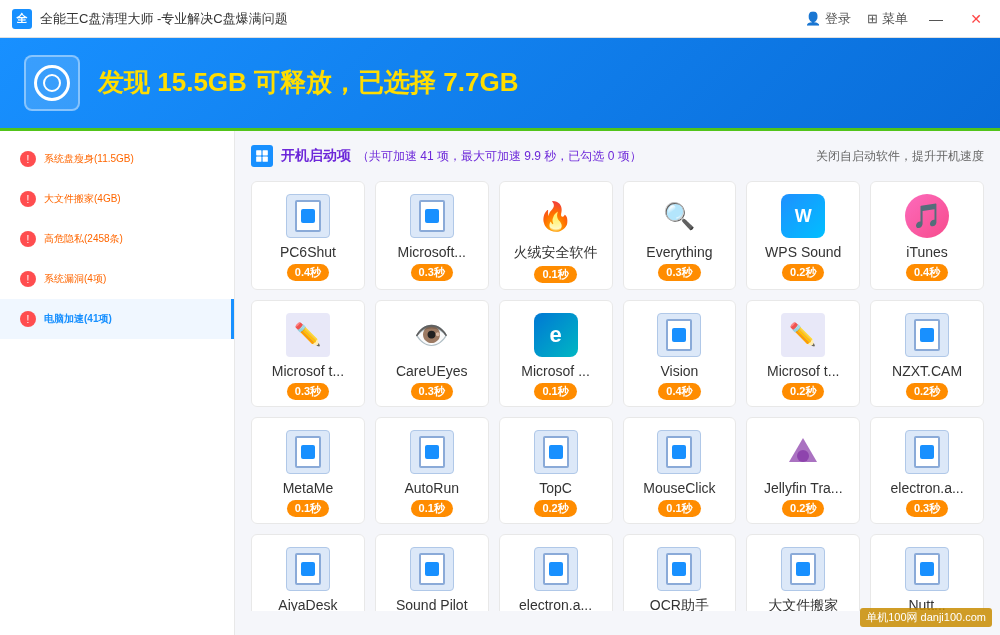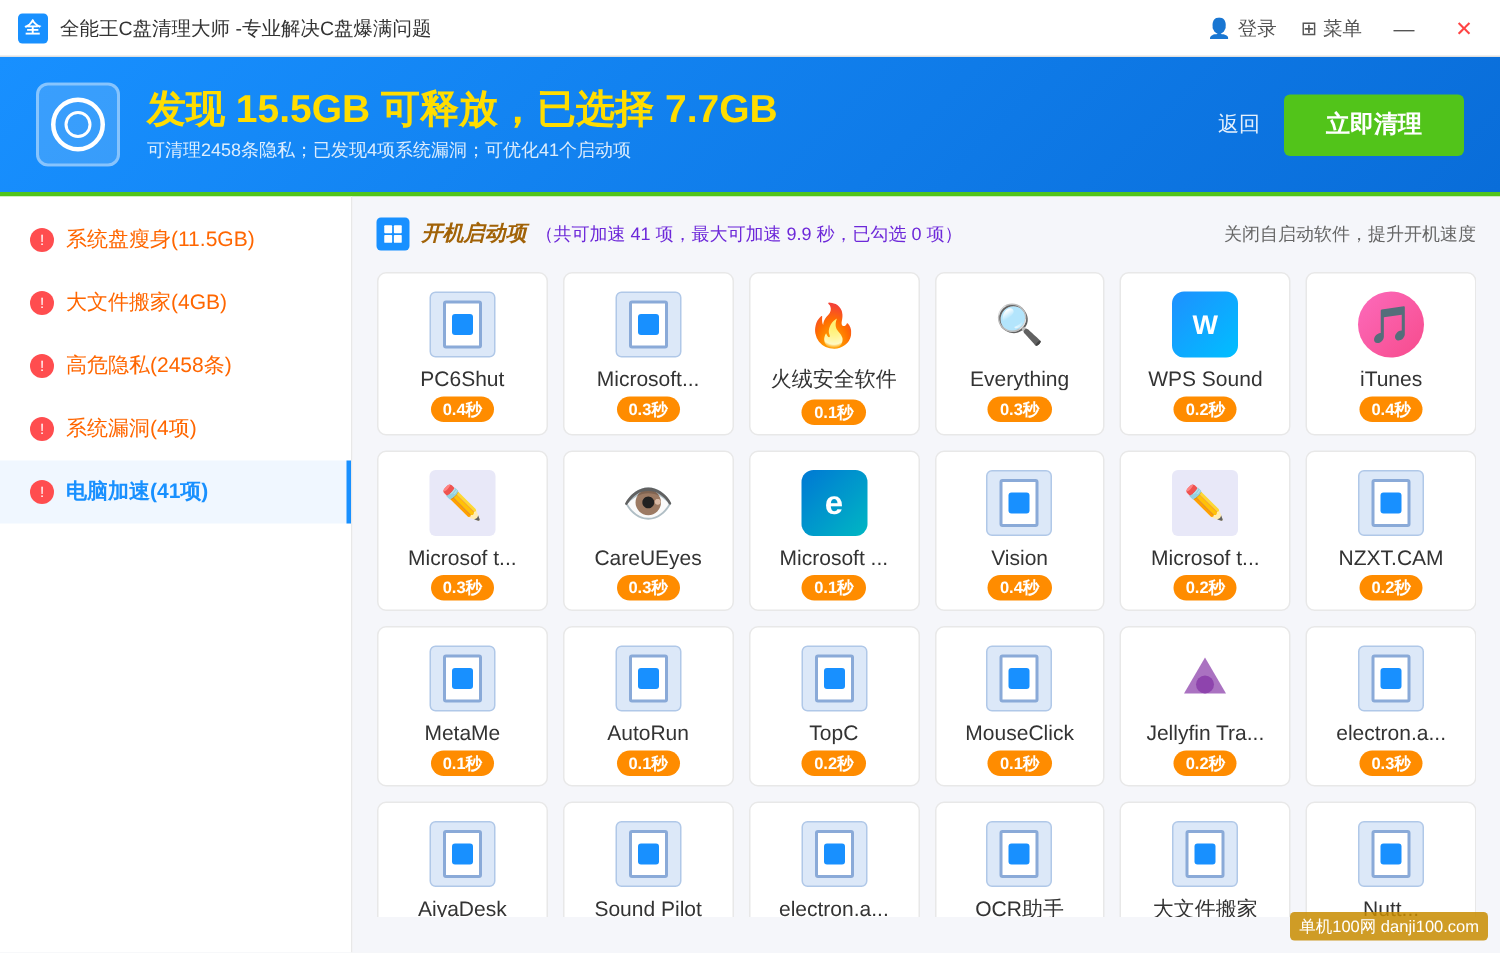--- a/index.html
+++ b/index.html
@@ -257,10 +257,6 @@
     </div>
     <div class="hero-subtitle">可清理2458条隐私；已发现4项系统漏洞；可优化41个启动项</div>
   </div>
-  <div class="hero-actions">
-    <div class="hero-back">返回</div>
-    <button class="hero-btn">立即清理</button>
-  </div>
 </div>
 
 <div class="accent-line"></div>

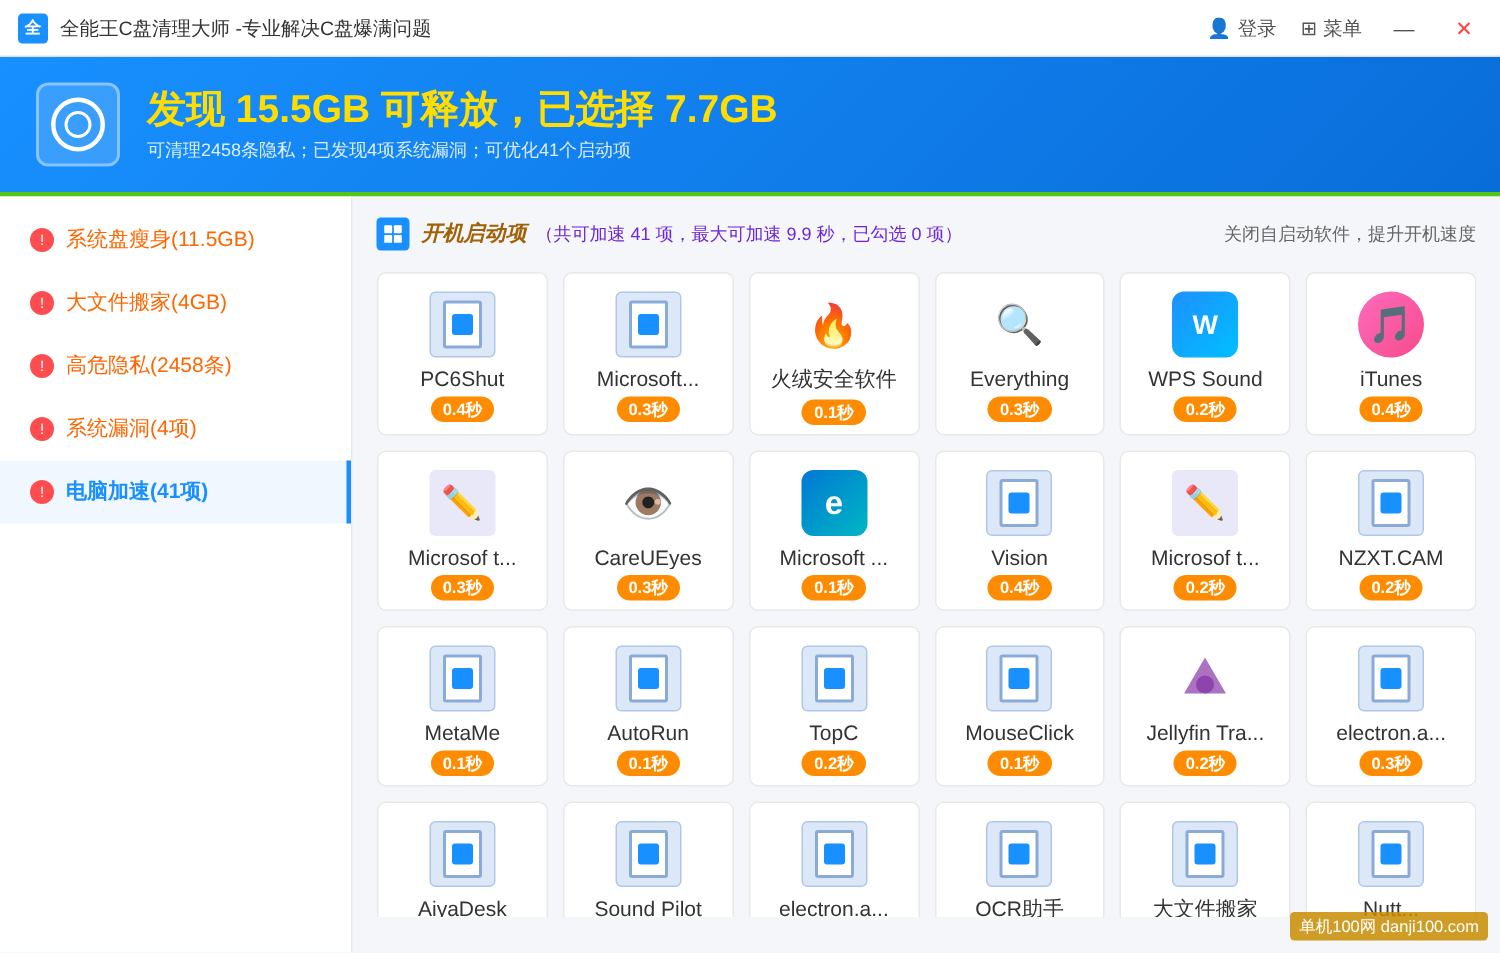--- a/index.html
+++ b/index.html
@@ -255,7 +255,6 @@
     <div class="hero-title">
       <span>发现 </span><span style="color:#ffdd00">15.5GB</span><span> 可释放，已选择 </span><span style="color:#ffdd00">7.7GB</span>
     </div>
-    <div class="hero-subtitle">可清理2458条隐私；已发现4项系统漏洞；可优化41个启动项</div>
   </div>
 </div>
 

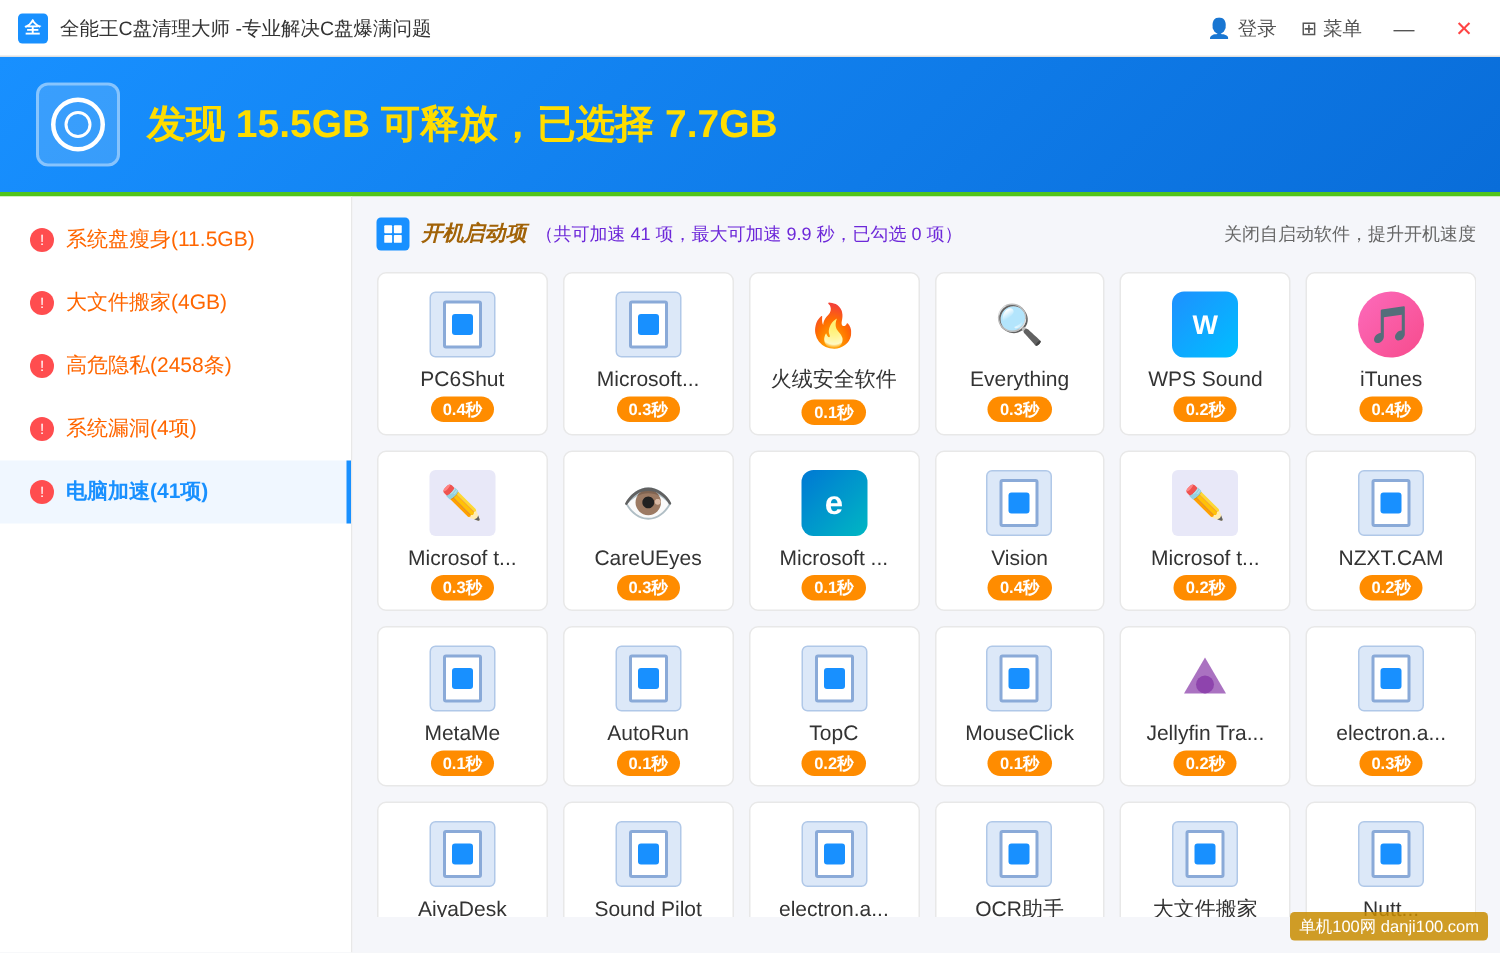--- a/index.html
+++ b/index.html
@@ -136,7 +136,7 @@
       flex-shrink: 0;
     }
     .sidebar-item-label {
-      font-size: 14px;
+      font-size: 10px;
       color: #ff6600;
       font-weight: 500;
     }

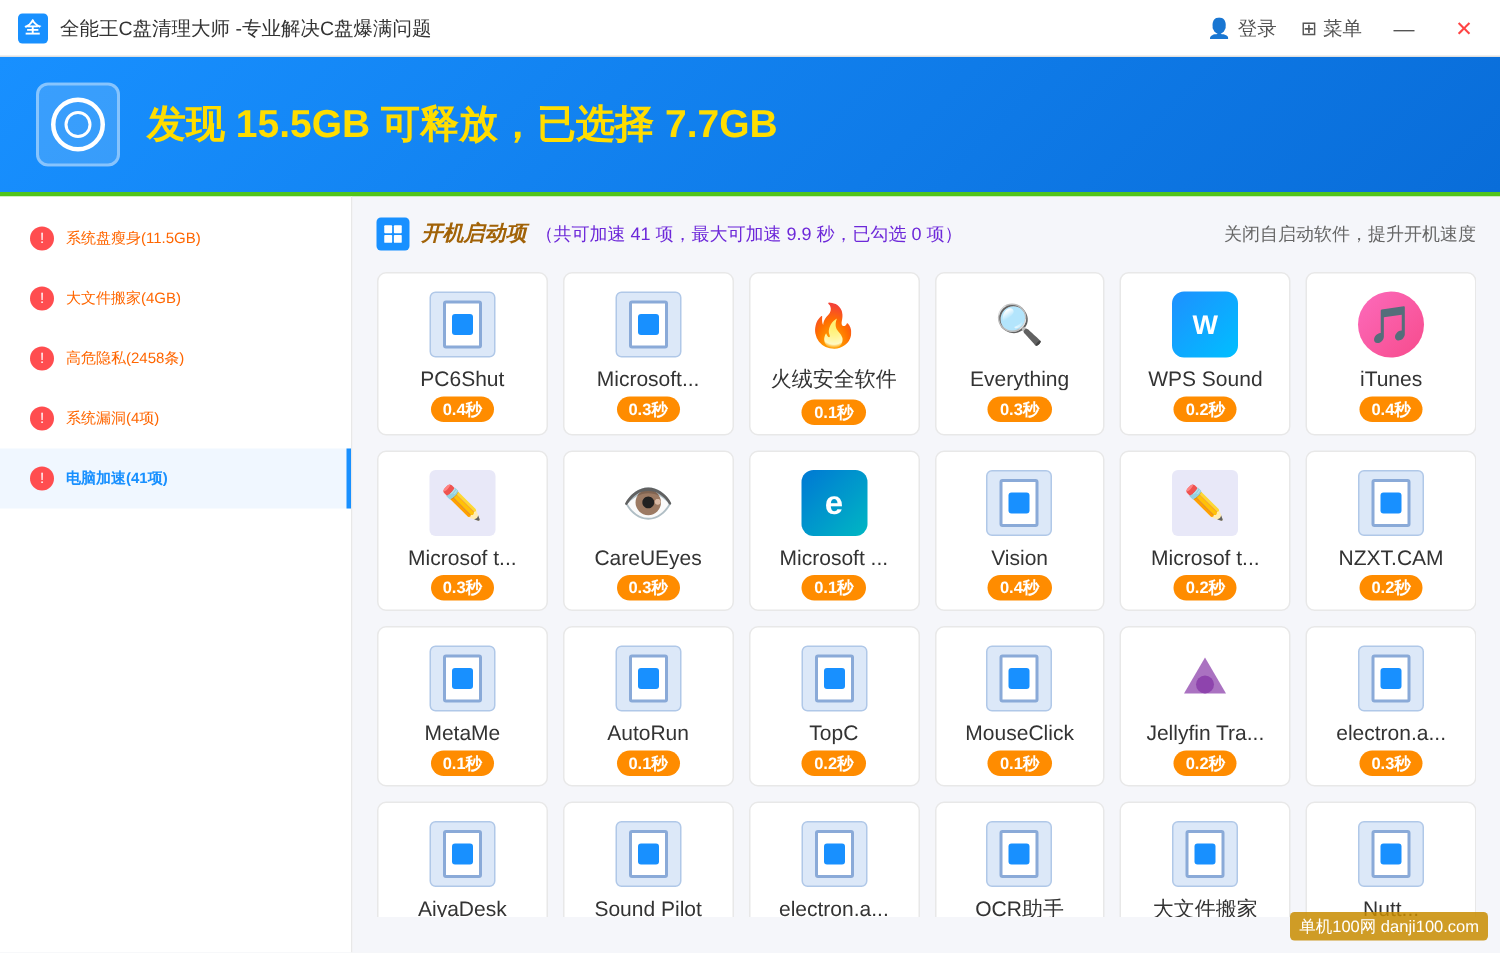--- a/index.html
+++ b/index.html
@@ -166,7 +166,7 @@
     }
     .section-header-icon svg { fill: white; }
     .section-header-title {
-      font-size: 14px; font-weight: bold; color: #a16207; font-style: italic;
+      font-size: 14px; font-weight: bold; color: #6d28d9;
     }
     .section-header-info {
       font-size: 12px; color: #6d28d9; margin-left: 6px;

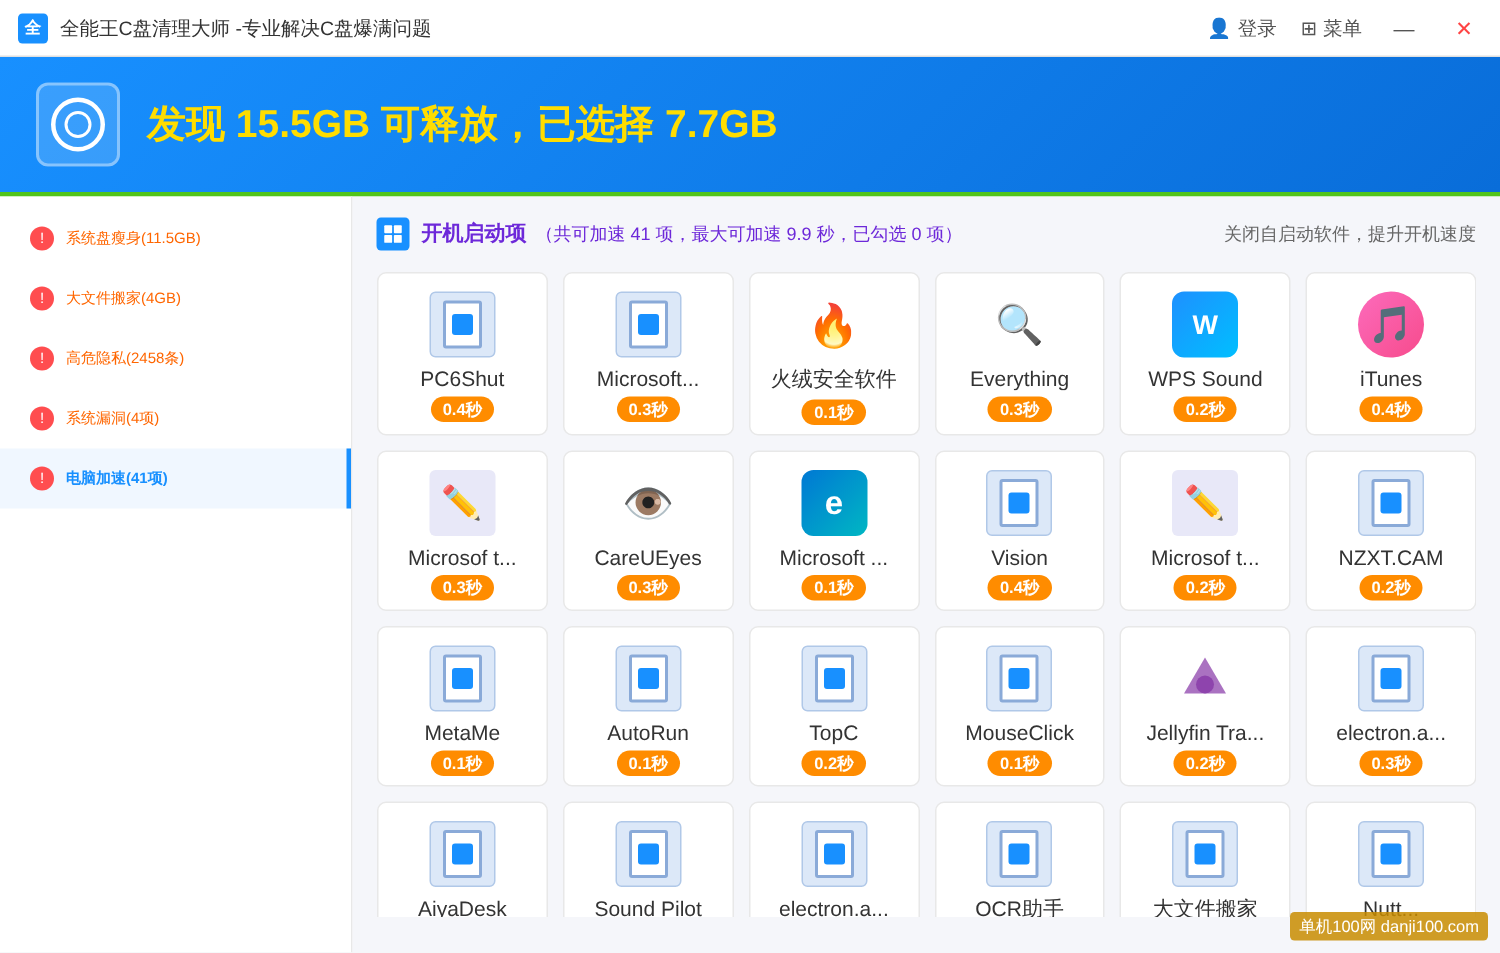--- a/index.html
+++ b/index.html
@@ -374,7 +374,7 @@
       <div class="app-icon-wrap">
             <div style="width:44px;height:44px;border-radius:8px;background:linear-gradient(135deg,#0078d4,#00b7c3);display:flex;align-items:center;justify-content:center;color:white;font-size:22px;font-weight:bold;">e</div>
           </div>
-      <div class="app-name">Microsoft ...</div>
+      <div class="app-name">Microsof ...</div>
       <div class="app-badge">0.1秒</div>
     </div>
         <div class="app-card">

